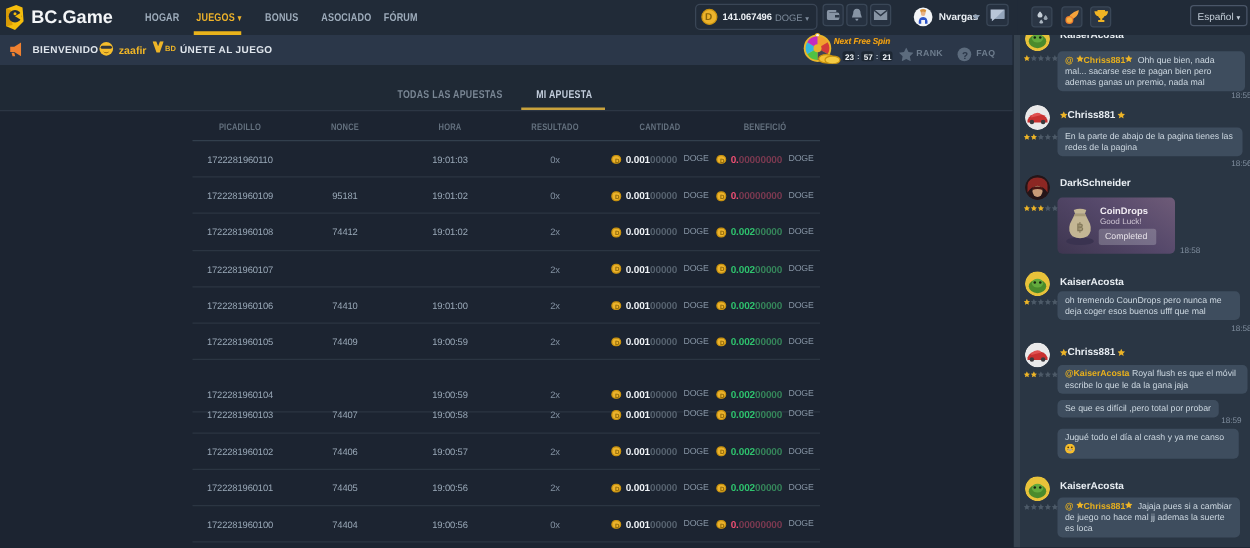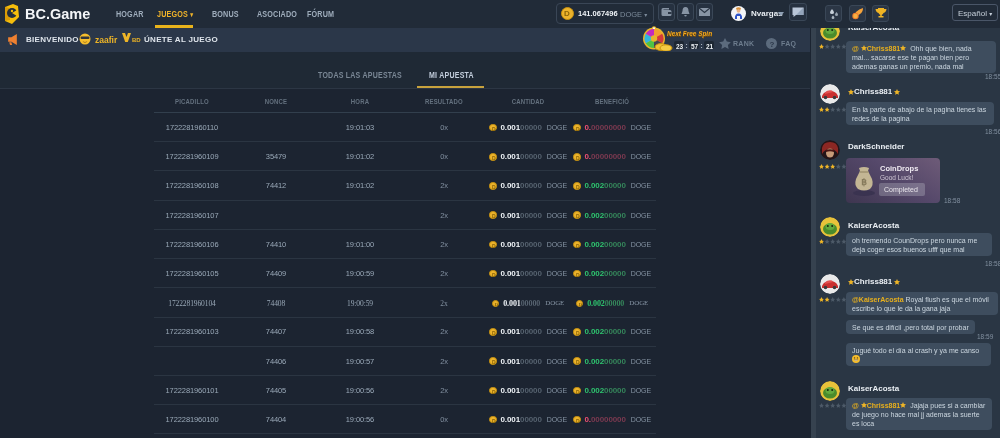--- a/index.html
+++ b/index.html
@@ -89,7 +89,7 @@
 </div>
 <div class="row" style="top:142.2px;">
   <div class="c c1">1722281960109</div>
-  <div class="c c2">35479</div>
+  <div class="c c2">95181</div>
   <div class="c c3">19:01:02</div>
   <div class="c c4">0x</div>
   <div class="c c5">

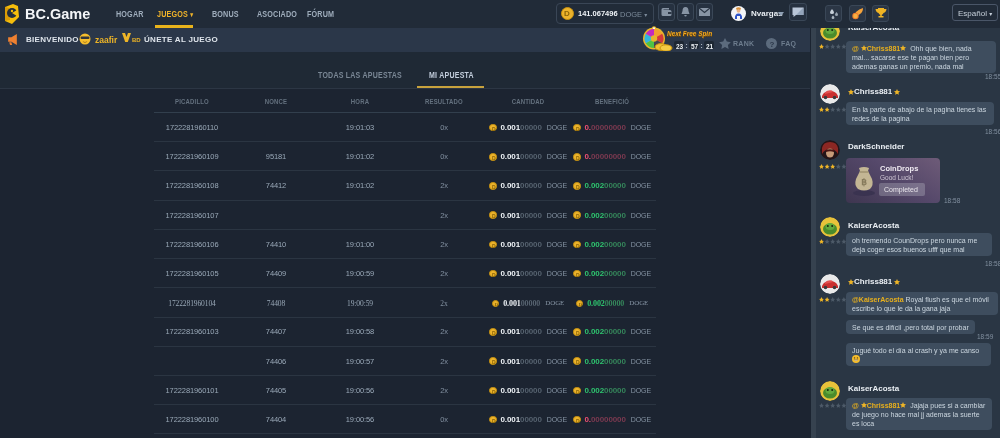--- a/index.html
+++ b/index.html
@@ -200,7 +200,7 @@
     </div>
   <div class="sep"></div>
 </div>
-<div class="row" style="top:289px;font-family:Liberation Serif, serif;">
+<div class="row" style="top:301px;">
   <div class="c c1">1722281960104</div>
   <div class="c c2">74408</div>
   <div class="c c3">19:00:59</div>

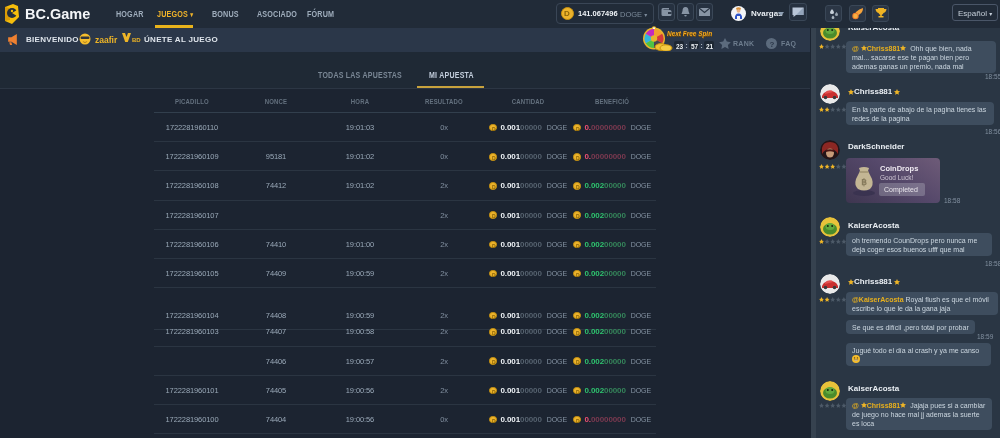--- a/index.html
+++ b/index.html
@@ -202,7 +202,6 @@
 </div>
 <div class="row" style="top:301px;">
   <div class="c c1">1722281960104</div>
-  <div class="c c2">74408</div>
   <div class="c c3">19:00:59</div>
   <div class="c c4">2x</div>
   <div class="c c5">

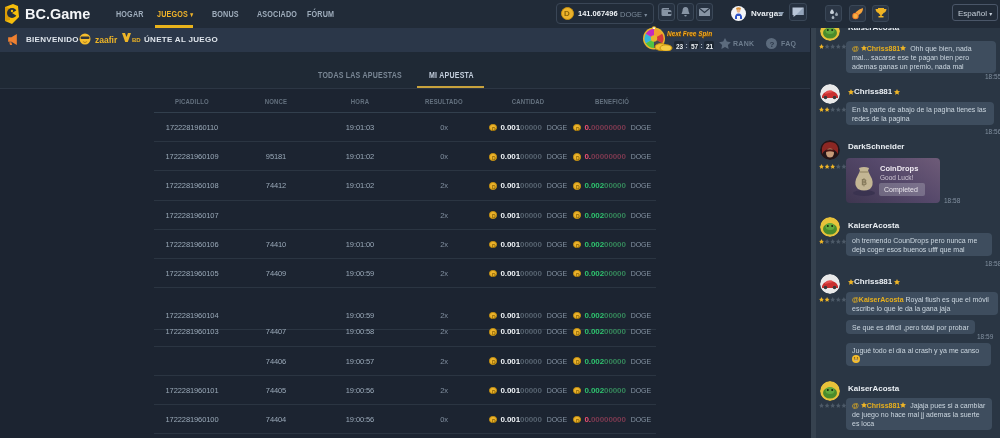--- a/index.html
+++ b/index.html
@@ -246,6 +246,7 @@
   <div class="sep"></div>
 </div>
 <div class="row" style="top:346.6px;">
+  <div class="c c1">1722281960102</div>
   <div class="c c2">74406</div>
   <div class="c c3">19:00:57</div>
   <div class="c c4">2x</div>

